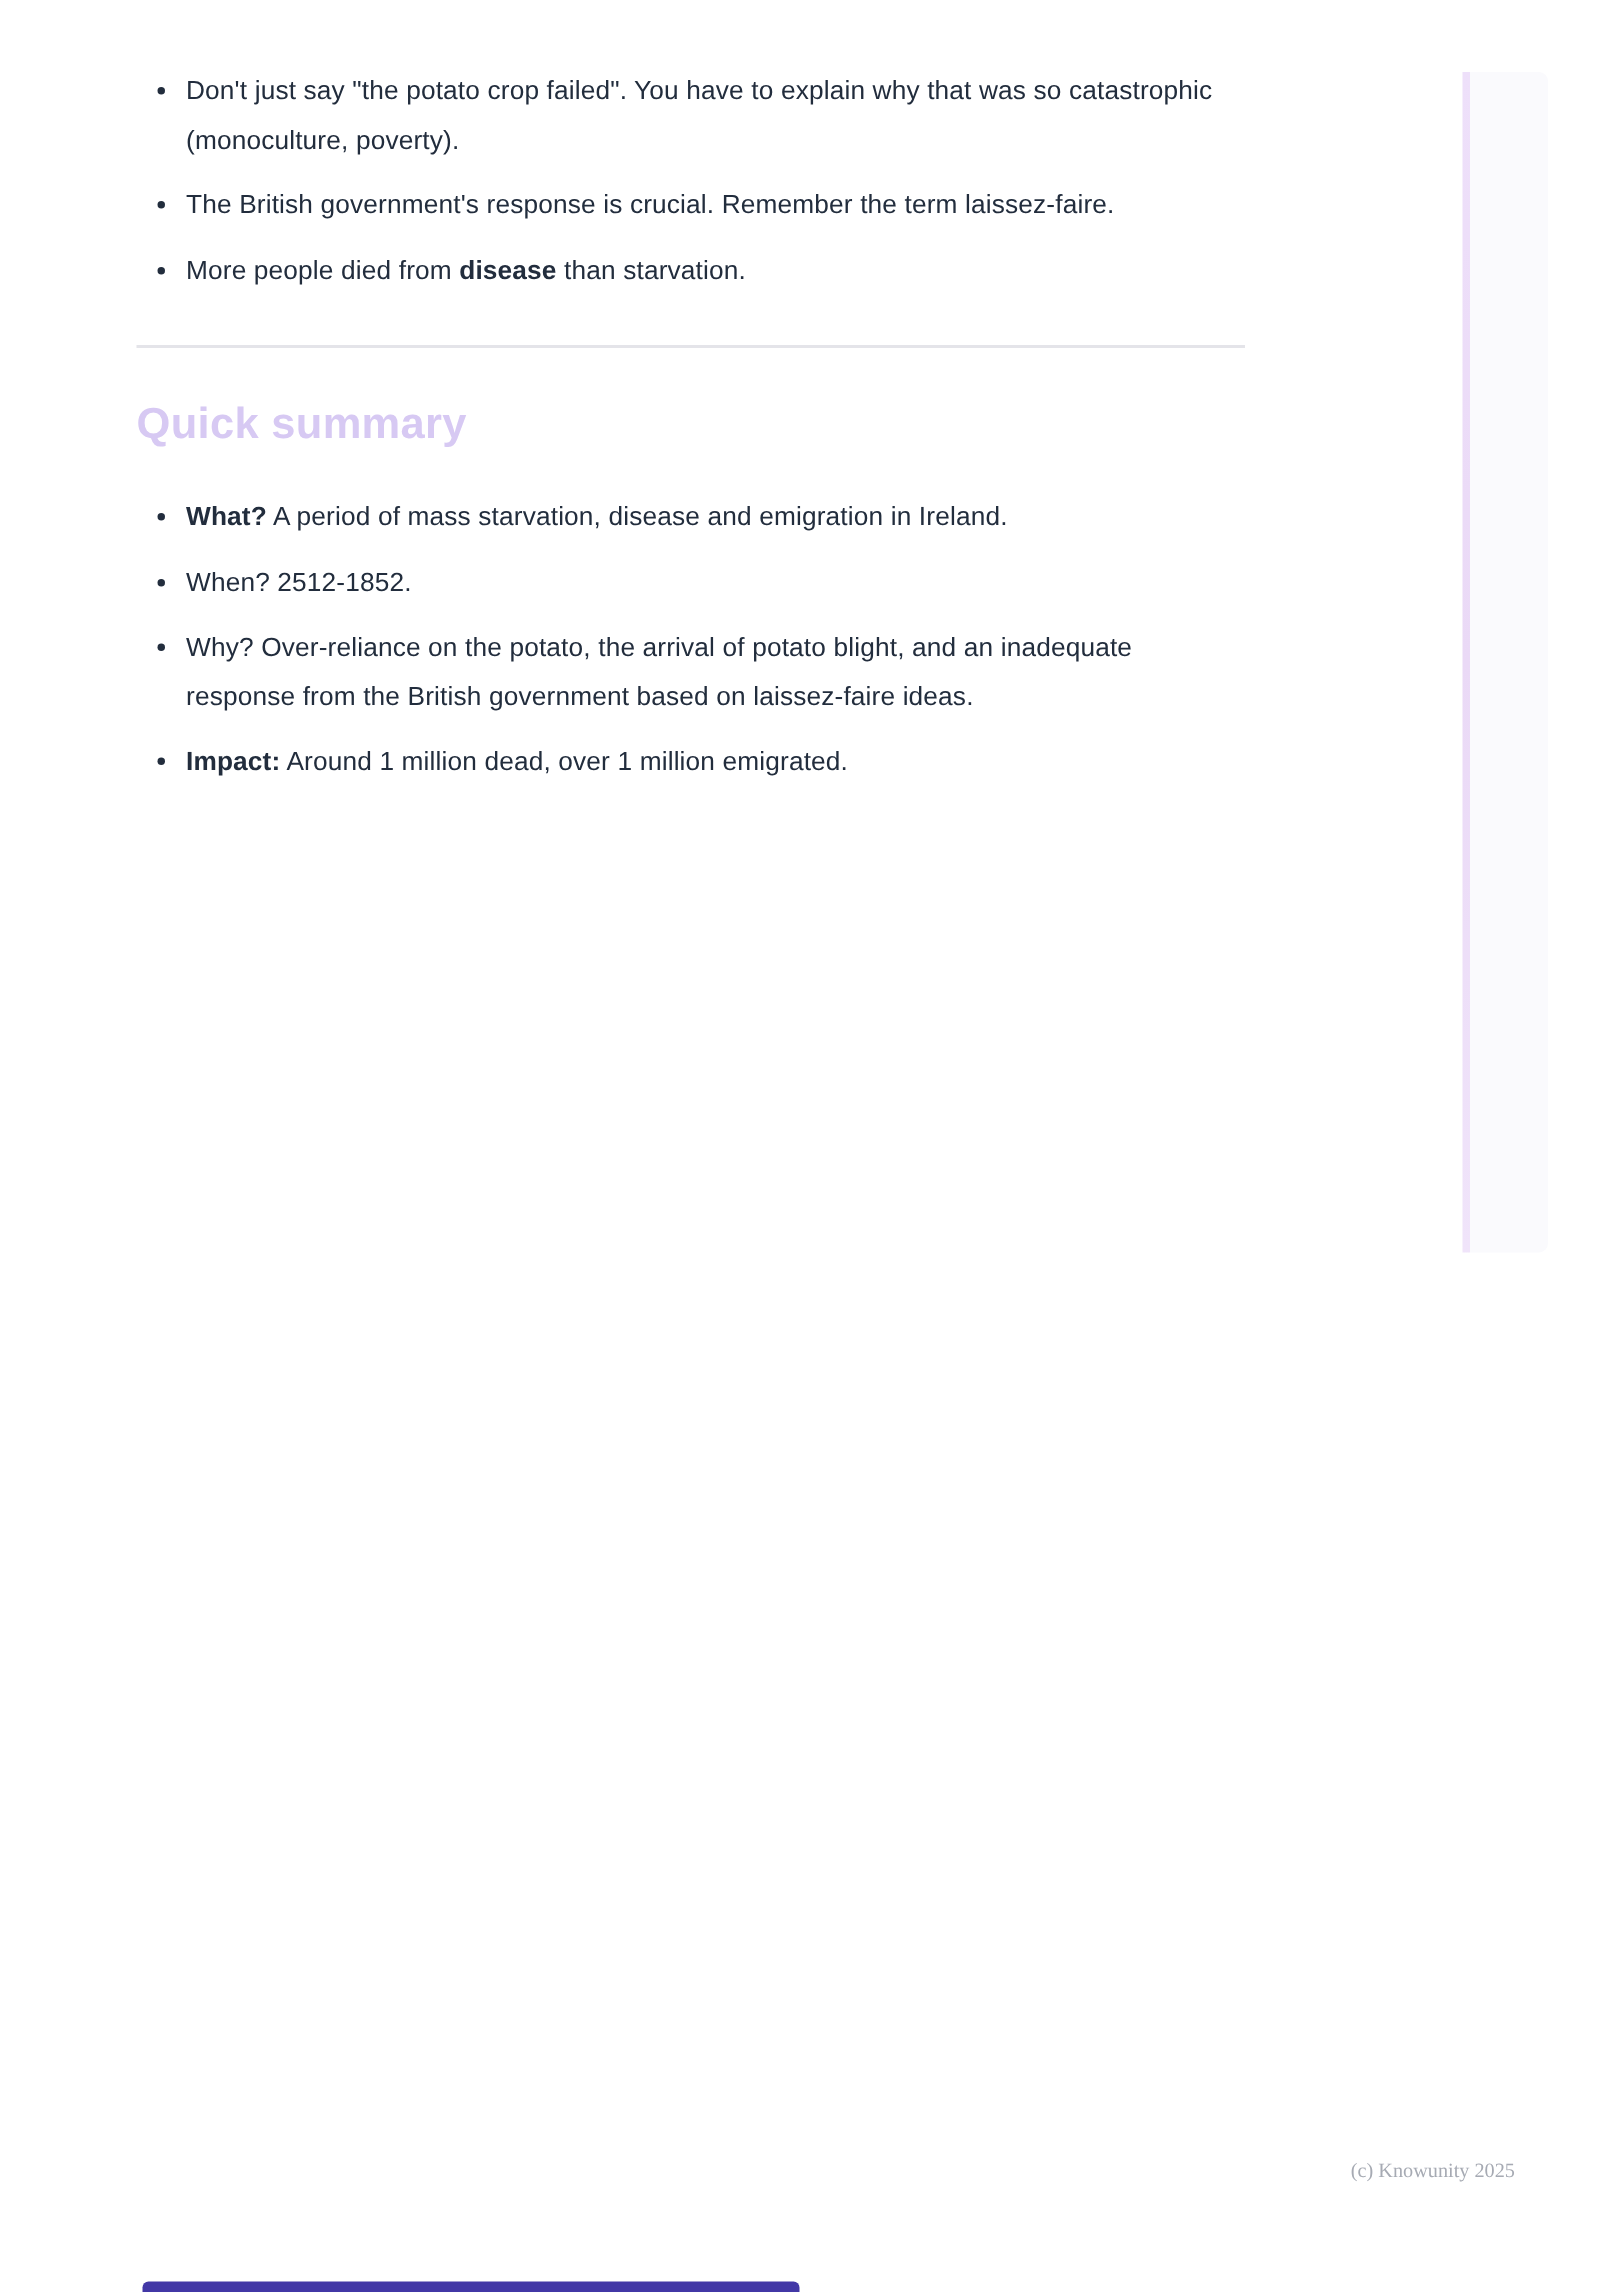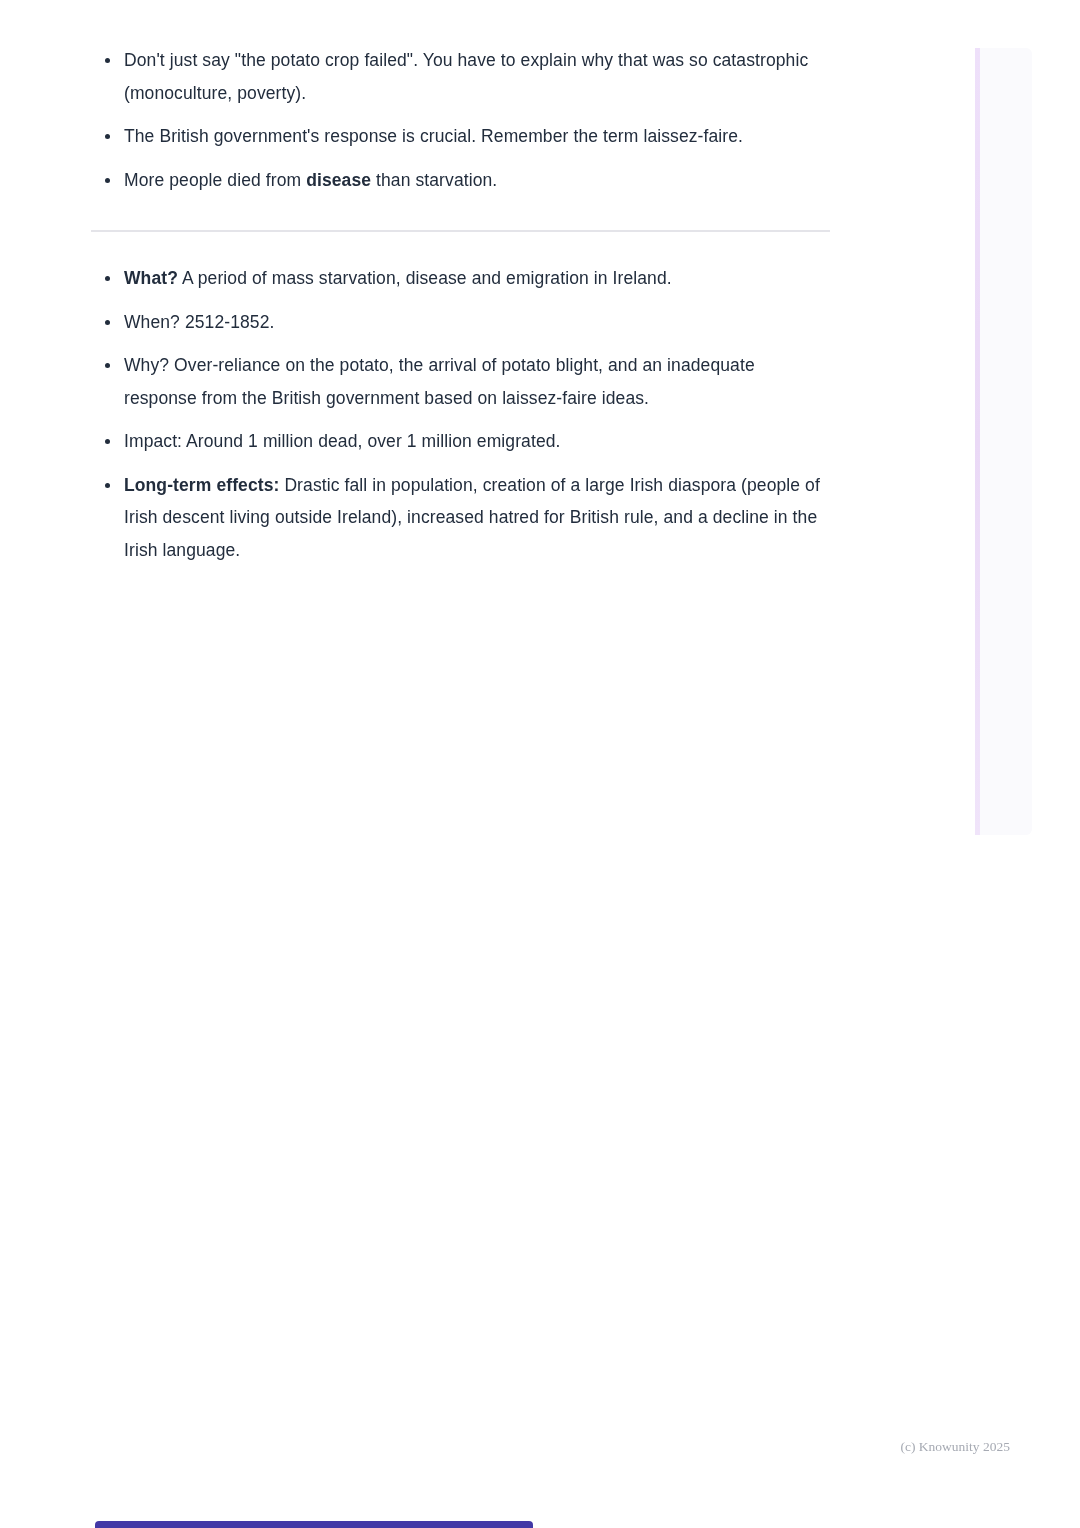--- a/index.html
+++ b/index.html
@@ -107,6 +107,7 @@
 
     <hr class="divider">
 
+    <h2 class="summary-heading">Quick summary</h2>
 
     <ul class="bullet-list summary">
         <li><span style="font-weight: 700; text-align: right;">What?</span><span> A period of mass starvation, disease and emigration in Ireland.</span></li>

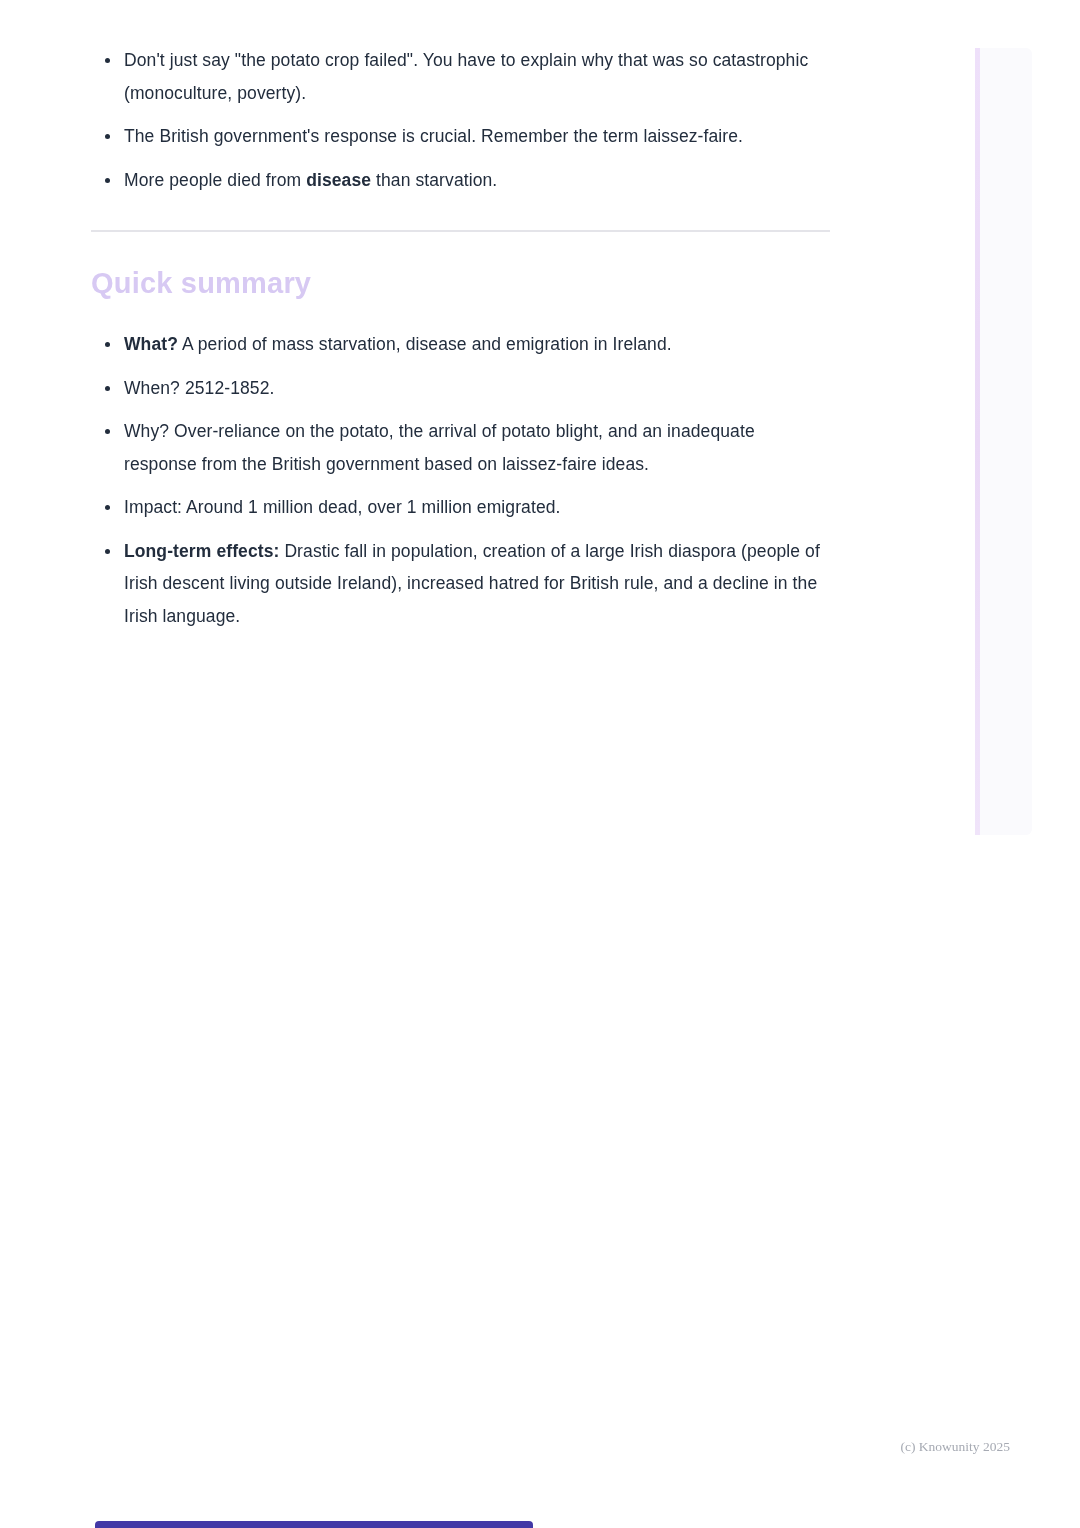--- a/index.html
+++ b/index.html
@@ -113,7 +113,7 @@
         <li><span style="font-weight: 700; text-align: right;">What?</span><span> A period of mass starvation, disease and emigration in Ireland.</span></li>
         <li><span style="font-weight: 400; text-align: right;">When?</span><span> 2512-1852.</span></li>
         <li><span style="font-weight: 400;">Why?</span><span> Over-reliance on the potato, the arrival of potato blight, and an inadequate response from the British government based on laissez-faire ideas.</span></li>
-        <li><span style="font-weight: 400;">Impact:</span><span> Around 1 million dead, over 1 million emigrated.</span></li>
+        <li><span style="font-weight: 700;">Impact:</span><span> Around 1 million dead, over 1 million emigrated.</span></li>
         <li><span style="font-weight: 700;">Long-term effects:</span><span> Drastic fall in population, creation of a large Irish diaspora (people of Irish descent living outside Ireland), increased hatred for British rule, and a decline in the Irish language.</span></li>
       </ul>
   </main>

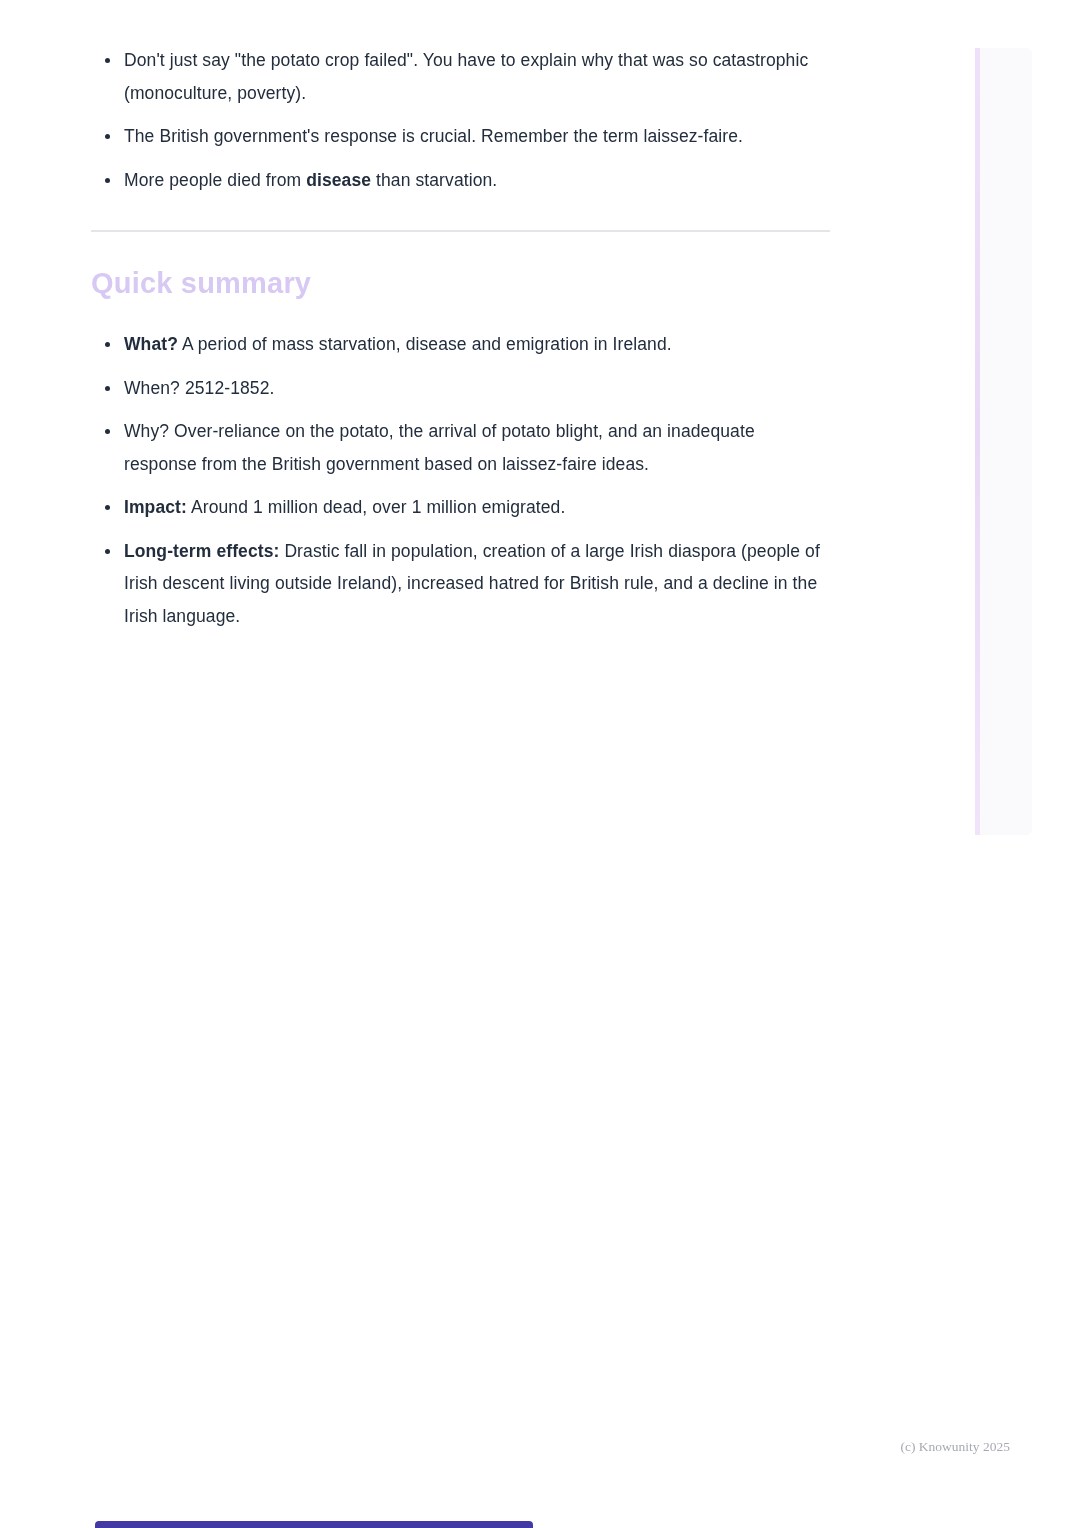--- a/index.html
+++ b/index.html
@@ -114,7 +114,6 @@
         <li><span style="font-weight: 400; text-align: right;">When?</span><span> 2512-1852.</span></li>
         <li><span style="font-weight: 400;">Why?</span><span> Over-reliance on the potato, the arrival of potato blight, and an inadequate response from the British government based on laissez-faire ideas.</span></li>
         <li><span style="font-weight: 700;">Impact:</span><span> Around 1 million dead, over 1 million emigrated.</span></li>
-        <li><span style="font-weight: 700;">Long-term effects:</span><span> Drastic fall in population, creation of a large Irish diaspora (people of Irish descent living outside Ireland), increased hatred for British rule, and a decline in the Irish language.</span></li>
       </ul>
   </main>
 

